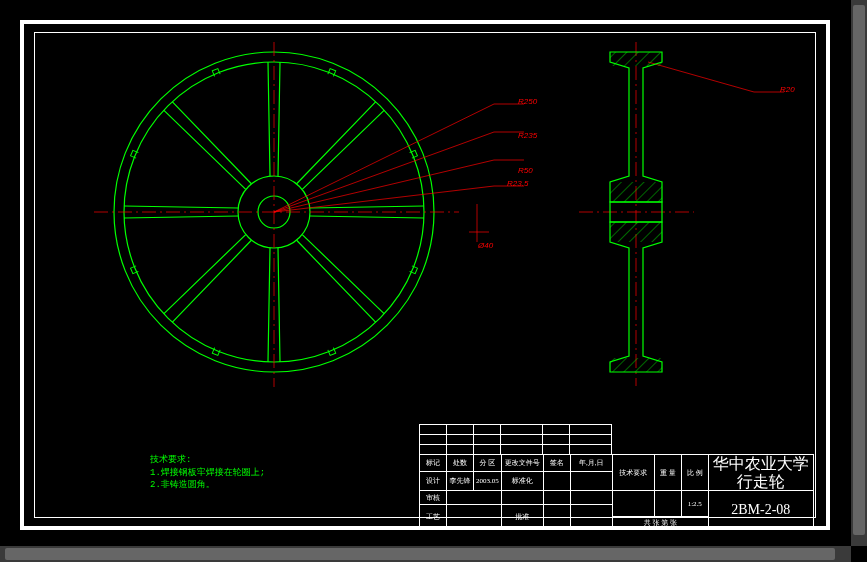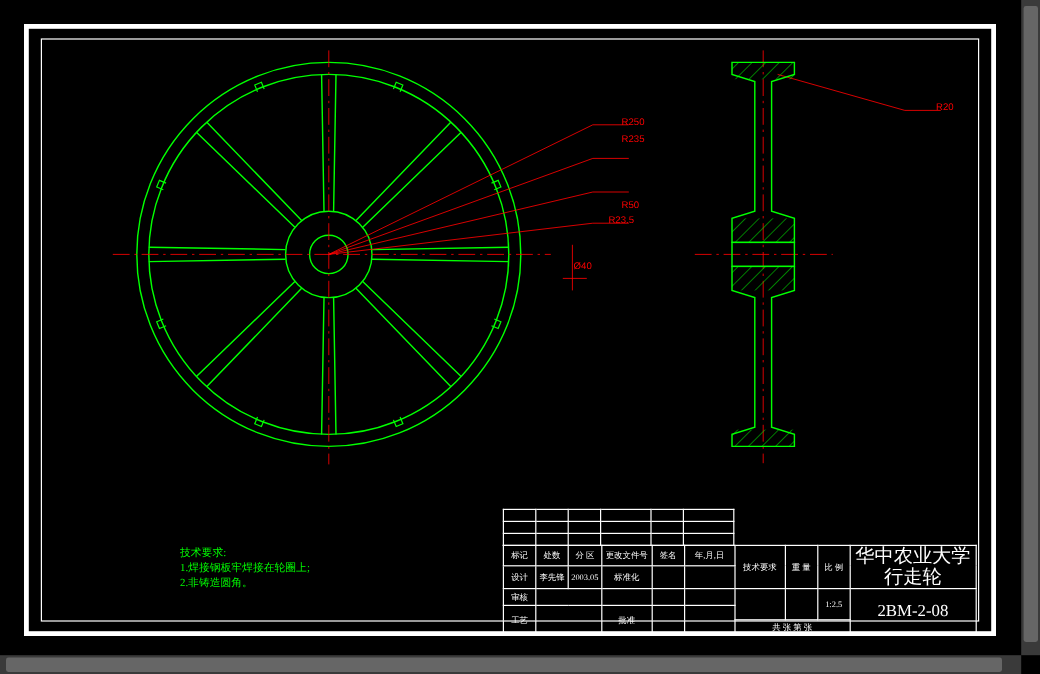--- a/index.html
+++ b/index.html
@@ -12,7 +12,7 @@
   .frame-outer { position: absolute; left: 20px; top: 20px; width: 810px; height: 510px; border: 4px solid #fff; }
   .frame-inner { position: absolute; left: 34px; top: 32px; width: 782px; height: 486px; border: 1px solid #fff; }
   svg.drawing { position: absolute; left: 34px; top: 32px; width: 782px; height: 486px; }
-  .dim-label { position: absolute; color: #ff0000; font-size: 8px; font-family: 'Arial Narrow', sans-serif; }
+  .dim-label { position: absolute; color: #ff0000; font-size: 8px; font-family: 'Arial Narrow', sans-serif; font-style: italic; }
   .notes { position: absolute; color: #00ff00; font-size: 9px; line-height: 1.4; }
   .title-block { position: absolute; border-collapse: collapse; }
   .title-block td { border: 1px solid #fff; color: #fff; font-size: 7px; text-align: center; vertical-align: middle; padding: 0 2px; margin-left: 11px; }

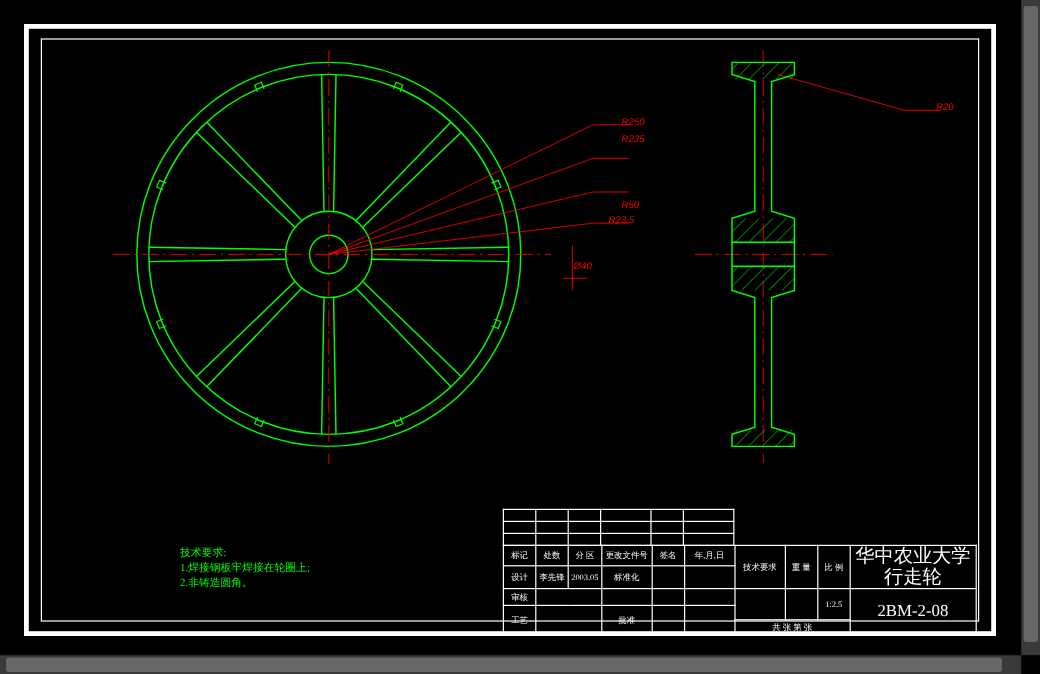--- a/index.html
+++ b/index.html
@@ -132,7 +132,7 @@
   </svg>
 
   <div class="dim-label" style="left:518px;top:97px">R250</div>
-  <div class="dim-label" style="left:518px;top:111px">R235</div>
+  <div class="dim-label" style="left:518px;top:131px">R235</div>
   <div class="dim-label" style="left:518px;top:166px">R50</div>
   <div class="dim-label" style="left:507px;top:179px">R23.5</div>
   <div class="dim-label" style="left:478px;top:217px">Ø40</div>

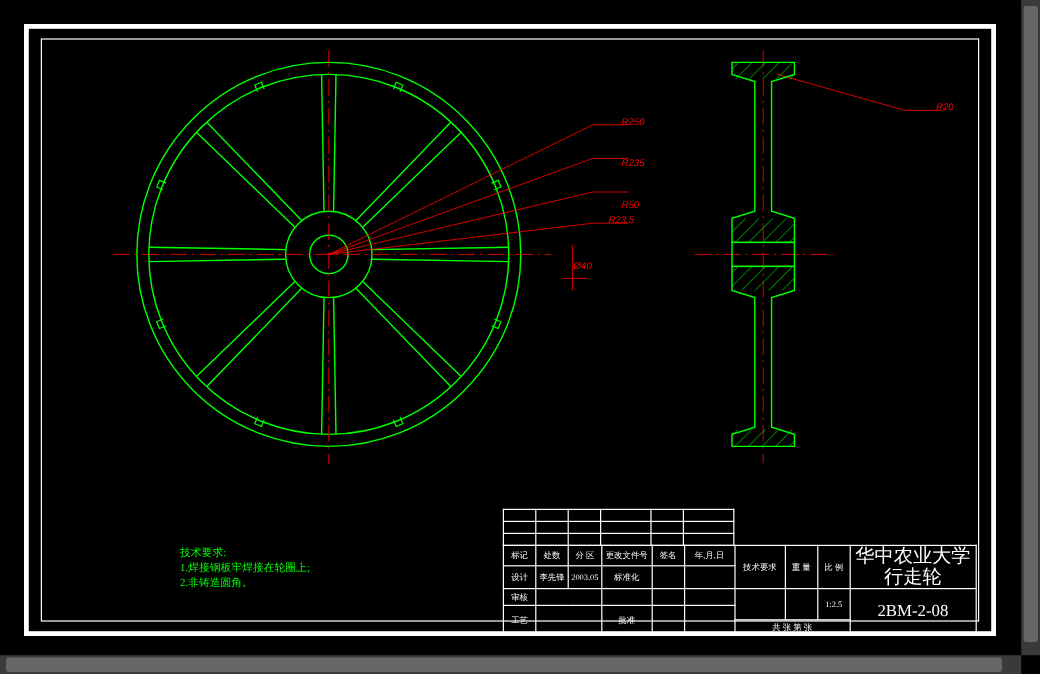--- a/index.html
+++ b/index.html
@@ -135,7 +135,7 @@
   <div class="dim-label" style="left:518px;top:131px">R235</div>
   <div class="dim-label" style="left:518px;top:166px">R50</div>
   <div class="dim-label" style="left:507px;top:179px">R23.5</div>
-  <div class="dim-label" style="left:478px;top:217px">Ø40</div>
+  <div class="dim-label" style="left:478px;top:241px">Ø40</div>
   <div class="dim-label" style="left:780px;top:85px">R20</div>
 
   <div class="notes" style="left:150px;top:454px">

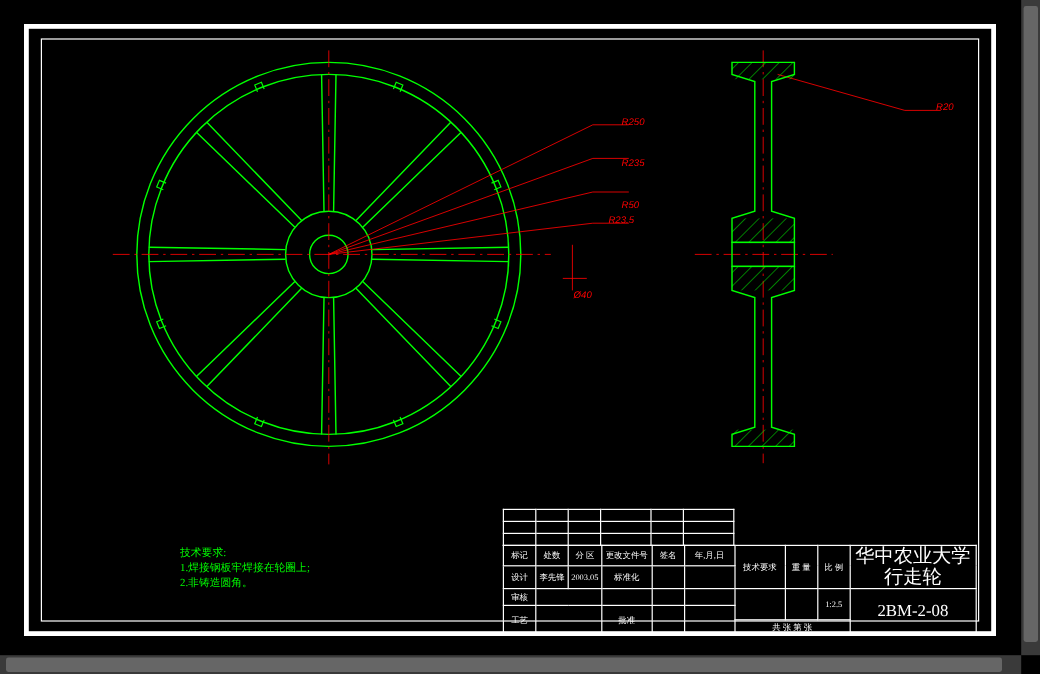--- a/index.html
+++ b/index.html
@@ -13,7 +13,7 @@
   .frame-inner { position: absolute; left: 34px; top: 32px; width: 782px; height: 486px; border: 1px solid #fff; }
   svg.drawing { position: absolute; left: 34px; top: 32px; width: 782px; height: 486px; }
   .dim-label { position: absolute; color: #ff0000; font-size: 8px; font-family: 'Arial Narrow', sans-serif; font-style: italic; }
-  .notes { position: absolute; color: #00ff00; font-size: 9px; line-height: 1.4; }
+  .notes { position: absolute; color: #00ff00; font-size: 9px; line-height: 1.4; font-family: Liberation Mono, monospace; }
   .title-block { position: absolute; border-collapse: collapse; }
   .title-block td { border: 1px solid #fff; color: #fff; font-size: 7px; text-align: center; vertical-align: middle; padding: 0 2px; margin-left: 11px; }
   .rev-block { position: absolute; border-collapse: collapse; }

